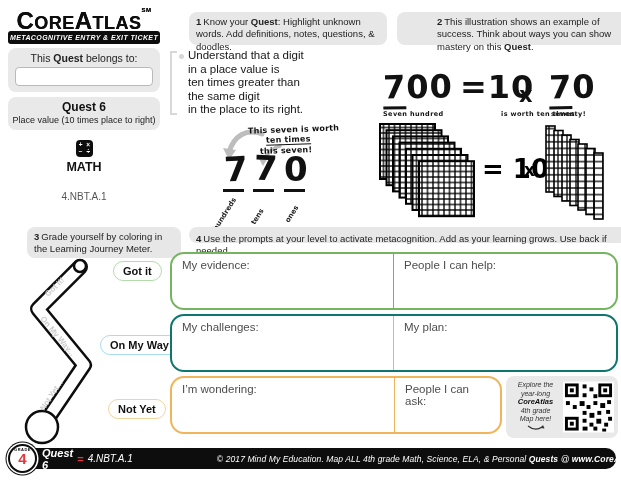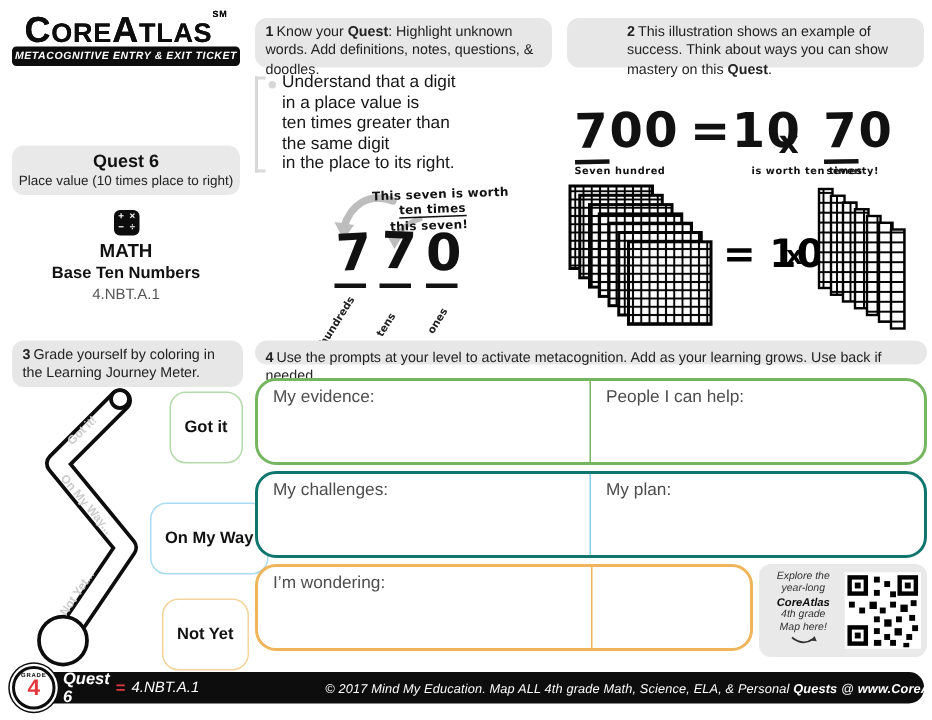--- a/index.html
+++ b/index.html
@@ -41,7 +41,7 @@
     font-size:10px; color:#555; }
 
   .sec-header { position:absolute; background:#e7e7e7; border-radius:8px;
-    font-size:9.5px; line-height:1.3; color:#222; padding:4px 7px; }
+    font-size:9.5px; line-height:1.3; color:#222; padding:4px 7px;margin-left:19px; }
   .sec-num { font-weight:900; margin-right:2px; }
   #sec3-header { left:8px; top:227px; width:154px; height:31px; }
   #sec1-header { left:170px; top:12px; width:198px; height:33px; }

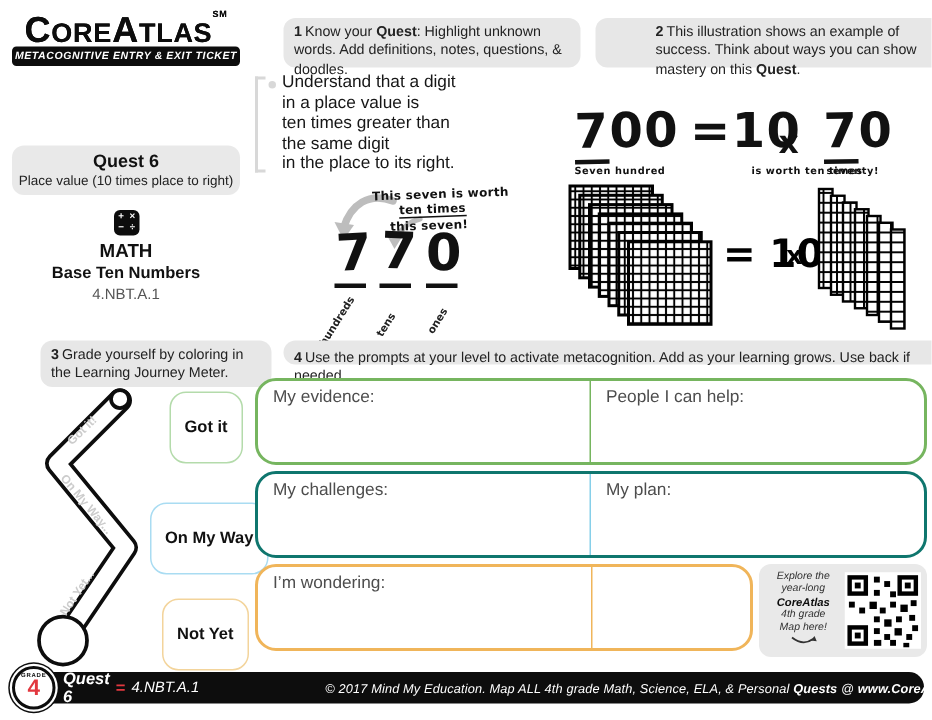--- a/index.html
+++ b/index.html
@@ -140,6 +140,10 @@
   </div>
   <div class="banner">METACOGNITIVE ENTRY &amp; EXIT TICKET</div>
 
+  <div class="belongs-box">
+    <div class="belongs-label"><span>This </span><b>Quest</b><span> belongs to:</span></div>
+    <input class="belongs-input" type="text" style="">
+  </div>
 
   <div class="quest-box">
     <div class="quest-title">Quest 6</div>

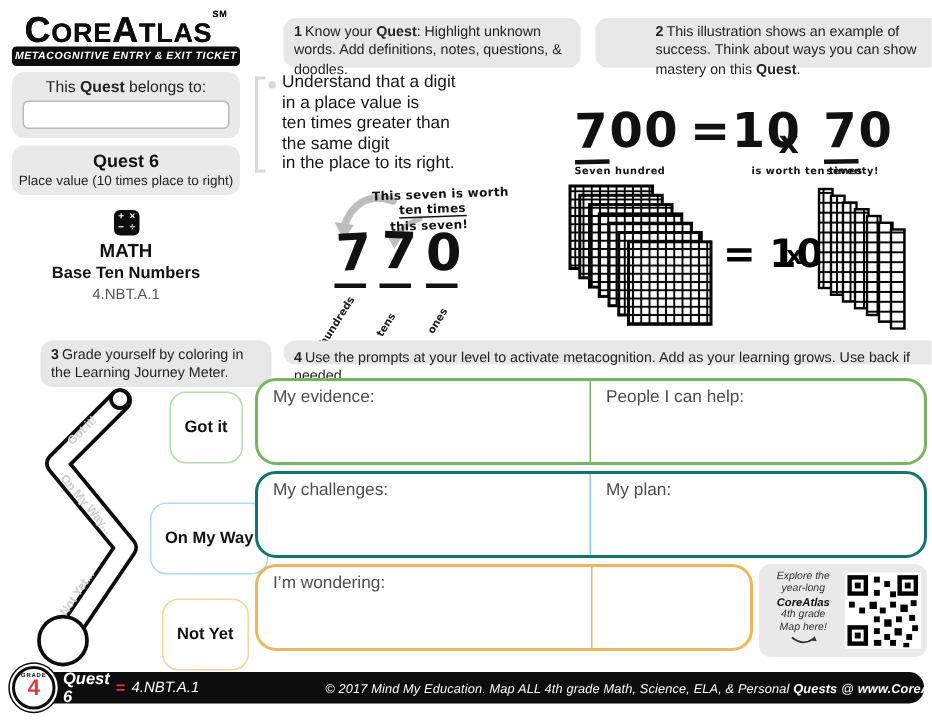--- a/index.html
+++ b/index.html
@@ -157,7 +157,6 @@
     <span>÷</span>
   </div>
   <div class="subj-name">MATH</div>
-  <div class="subj-topic">Base Ten Numbers</div>
   <div class="subj-standard">4.NBT.A.1</div>
 
   <div class="sec-header" id="sec3-header">

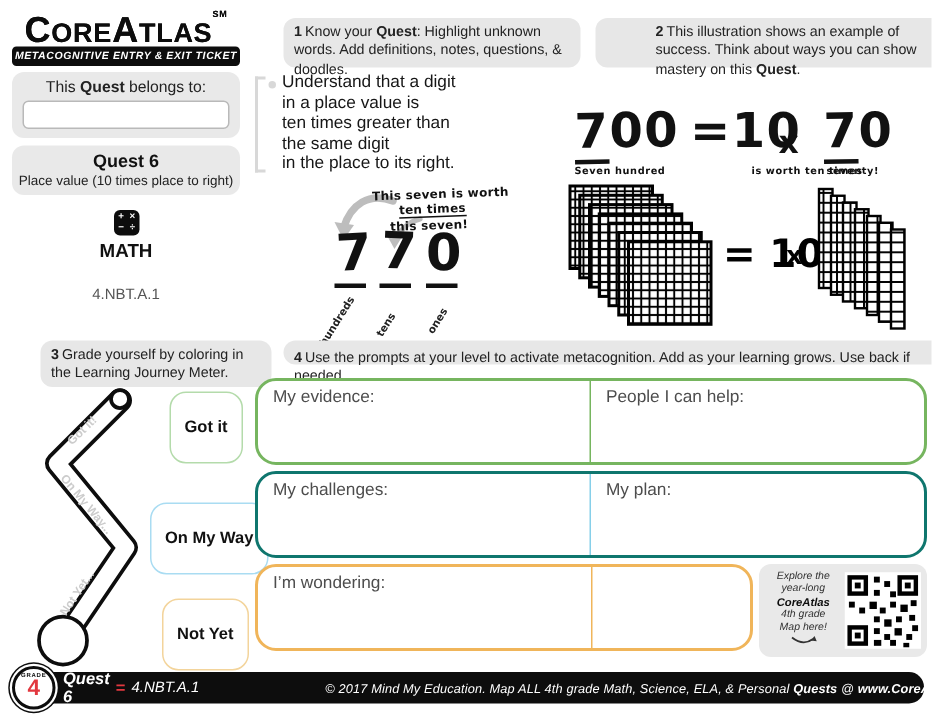--- a/index.html
+++ b/index.html
@@ -51,7 +51,7 @@
   
   #meter-svg { position:absolute; left:6px; top:253px; }
   .pill { position:absolute; background:#fff; border-radius:11px; text-align:center;
-    font-size:11px; font-weight:bold; color:#111; padding:17px 9px; }
+    font-size:11px; font-weight:bold; color:#111; padding:3px 9px; }
   #pill-gotit   { left:113px; top:261px; border:1.5px solid #b4dbab; }
   #pill-onmyway { left:100px; top:335px; border:1.5px solid #a9dcf2; }
   #pill-notyet  { left:108px; top:399px; border:1.5px solid #f3d49b; }

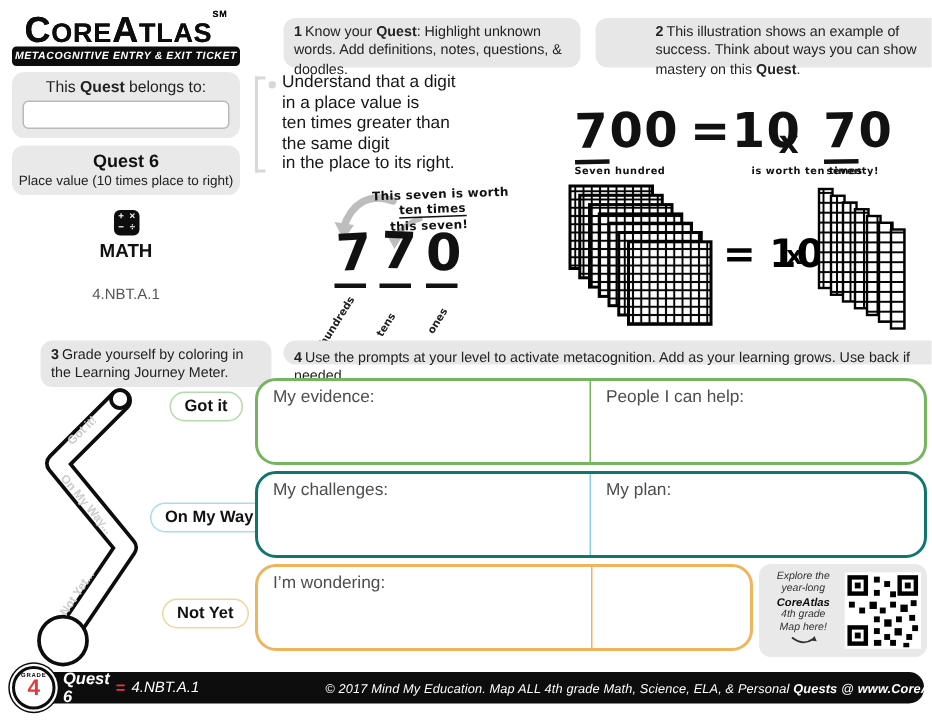--- a/index.html
+++ b/index.html
@@ -272,6 +272,7 @@
   </div>
   <div class="prompt-box" id="box-orange">
     <div class="cell cell-l"><span>I’m wondering:</span></div>
+    <div class="cell cell-r"><span>People I can ask:</span></div>
   </div>
 
   <div class="explore-box">

